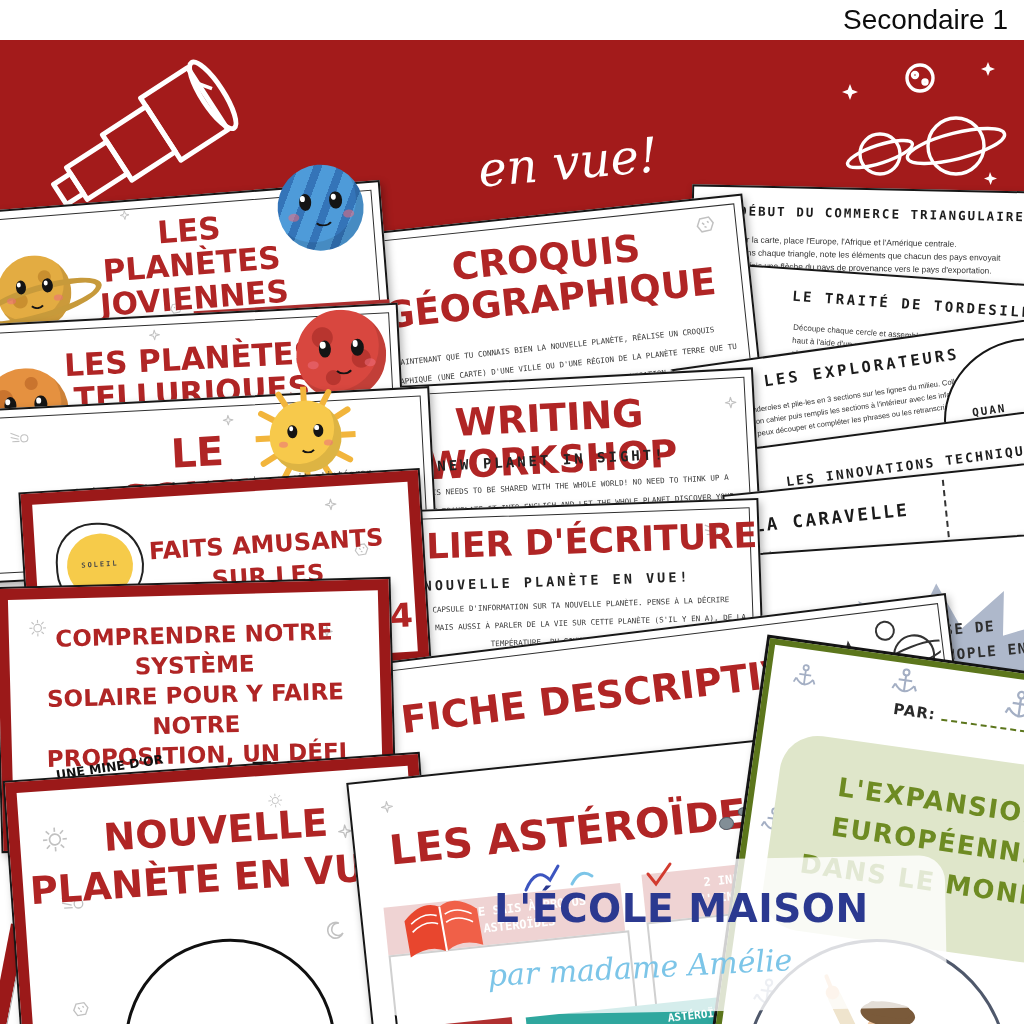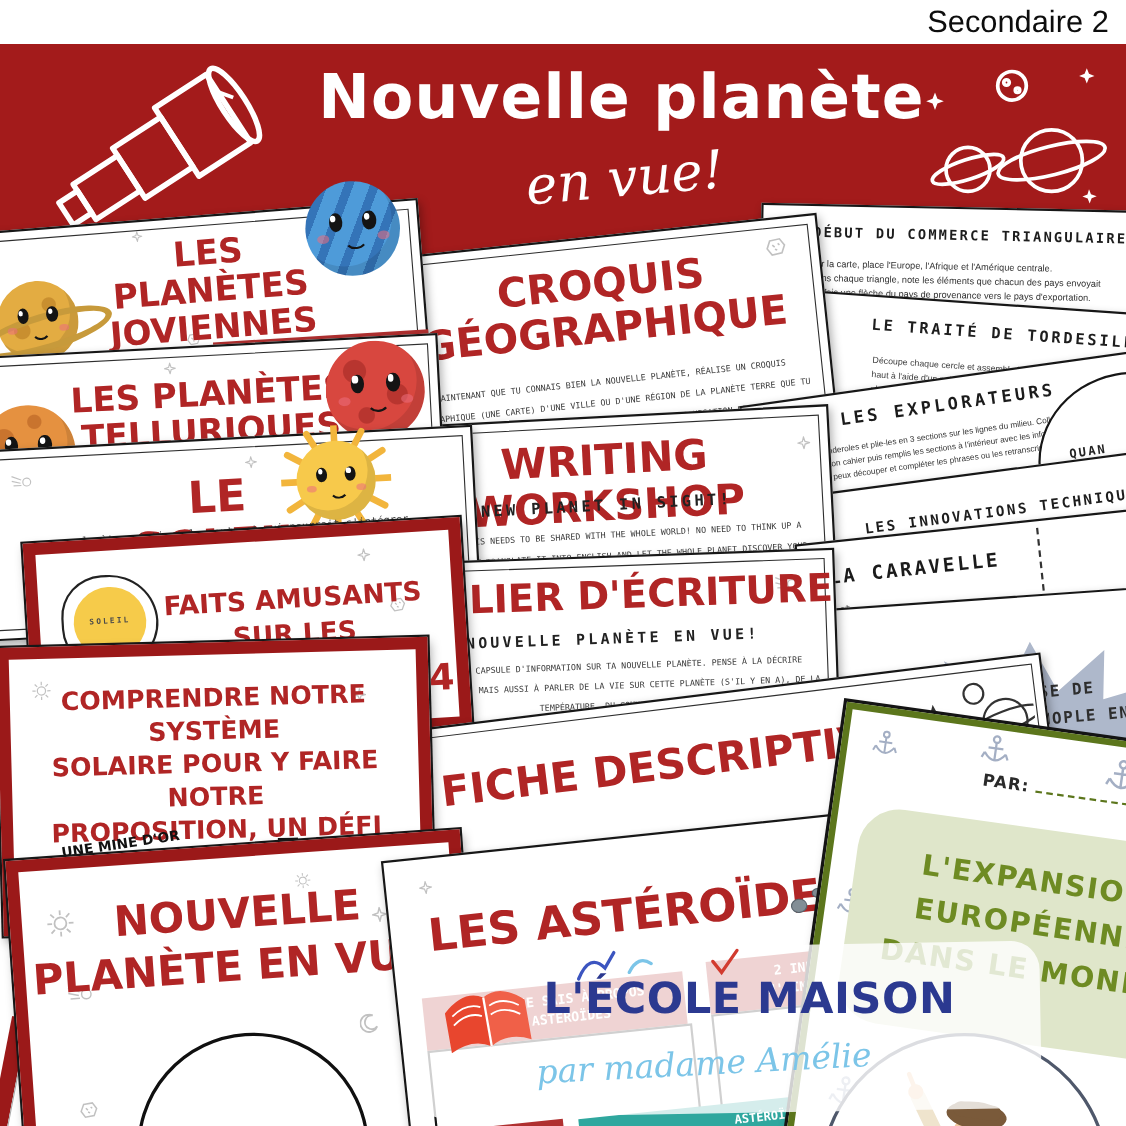--- a/index.html
+++ b/index.html
@@ -96,7 +96,7 @@
 <div id="page">
 
   <div class="abs" style="top:0;right:16px;height:40px;line-height:40px;font-size:28px;color:#0d0d0d;
-              font-family:'Liberation Sans',sans-serif;">Secondaire 2</div>
+              font-family:'Liberation Sans',sans-serif;">Secondaire 1</div>
 
   <div class="abs" id="banner" style="left:0;top:40px;width:1024px;height:200px;background:#A31B1B;z-index:1;">
     <svg class="abs" style="left:24px;top:4px;" width="240" height="192" viewBox="0 0 240 192">

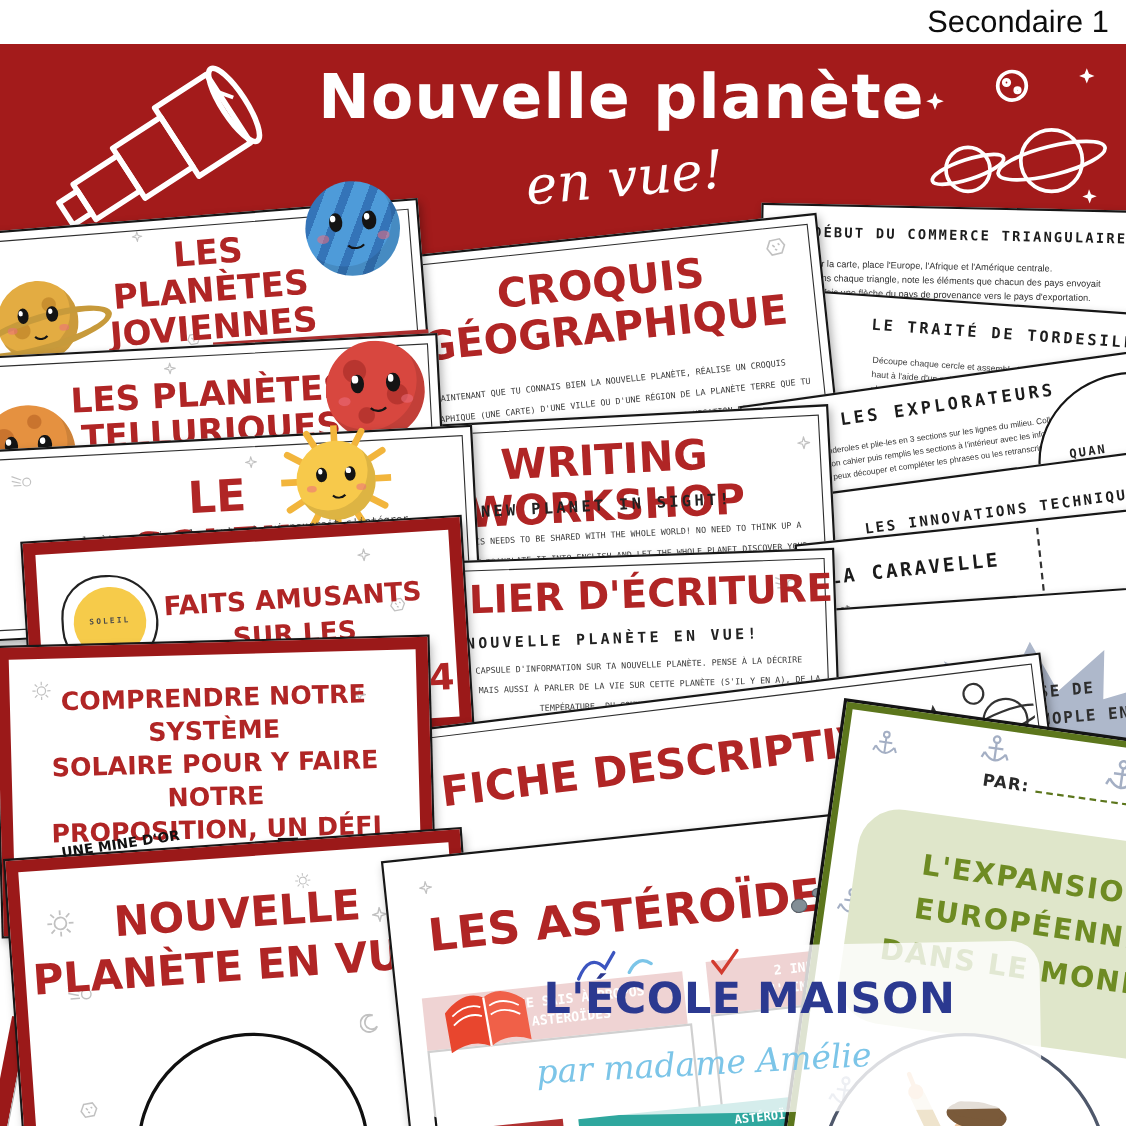--- a/index.html
+++ b/index.html
@@ -109,8 +109,6 @@
         <path d="M196 78 l9 12" stroke-width="3.5"></path>
       </g>
     </svg>
-    <div class="abs" style="left:278px;top:16px;width:574px;text-align:center;font-size:56px;font-weight:800;
-                color:#fff;letter-spacing:1px;">Nouvelle planète</div>
     <div class="abs" style="left:408px;top:94px;width:320px;text-align:center;font-size:48px;color:#fff;
                 font-family:'DejaVu Serif',serif;font-style:italic;transform:rotate(-5deg);">en vue!</div>
     <svg class="abs" style="right:14px;top:14px;" width="172" height="148" viewBox="0 0 172 148">

